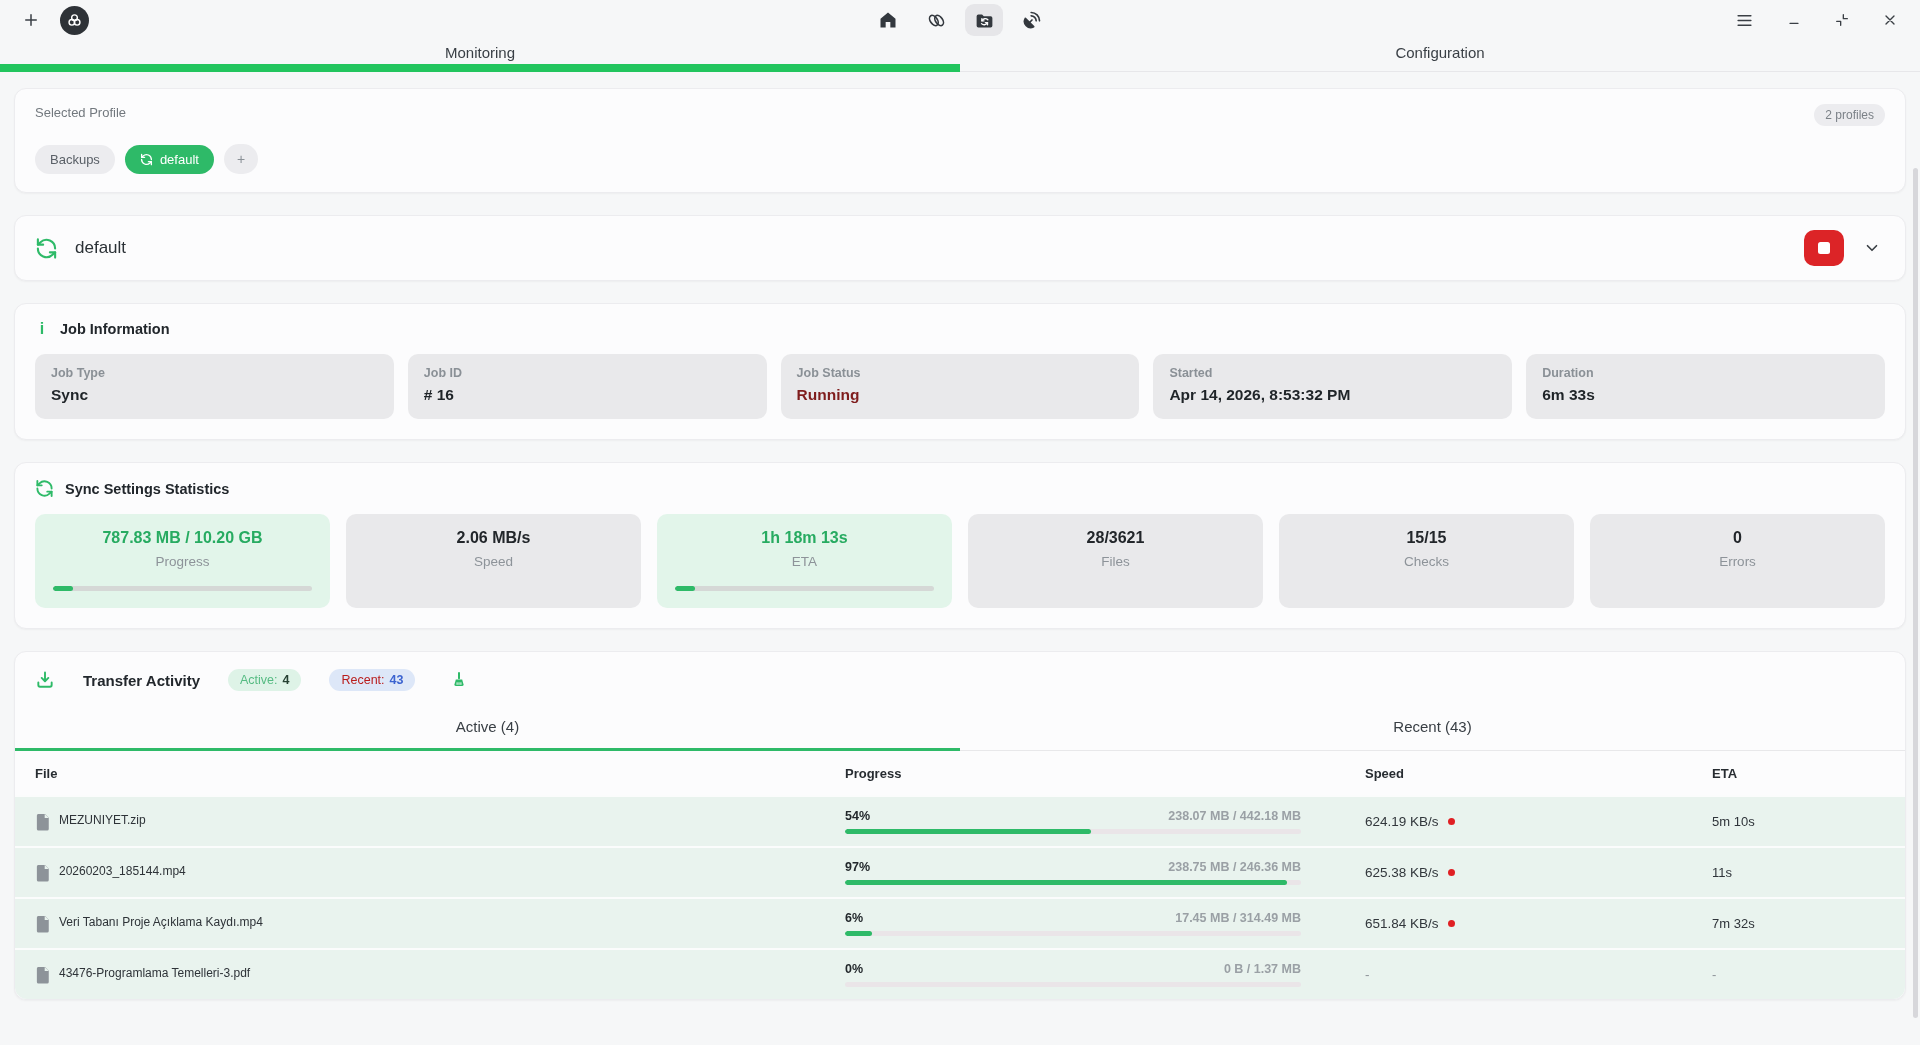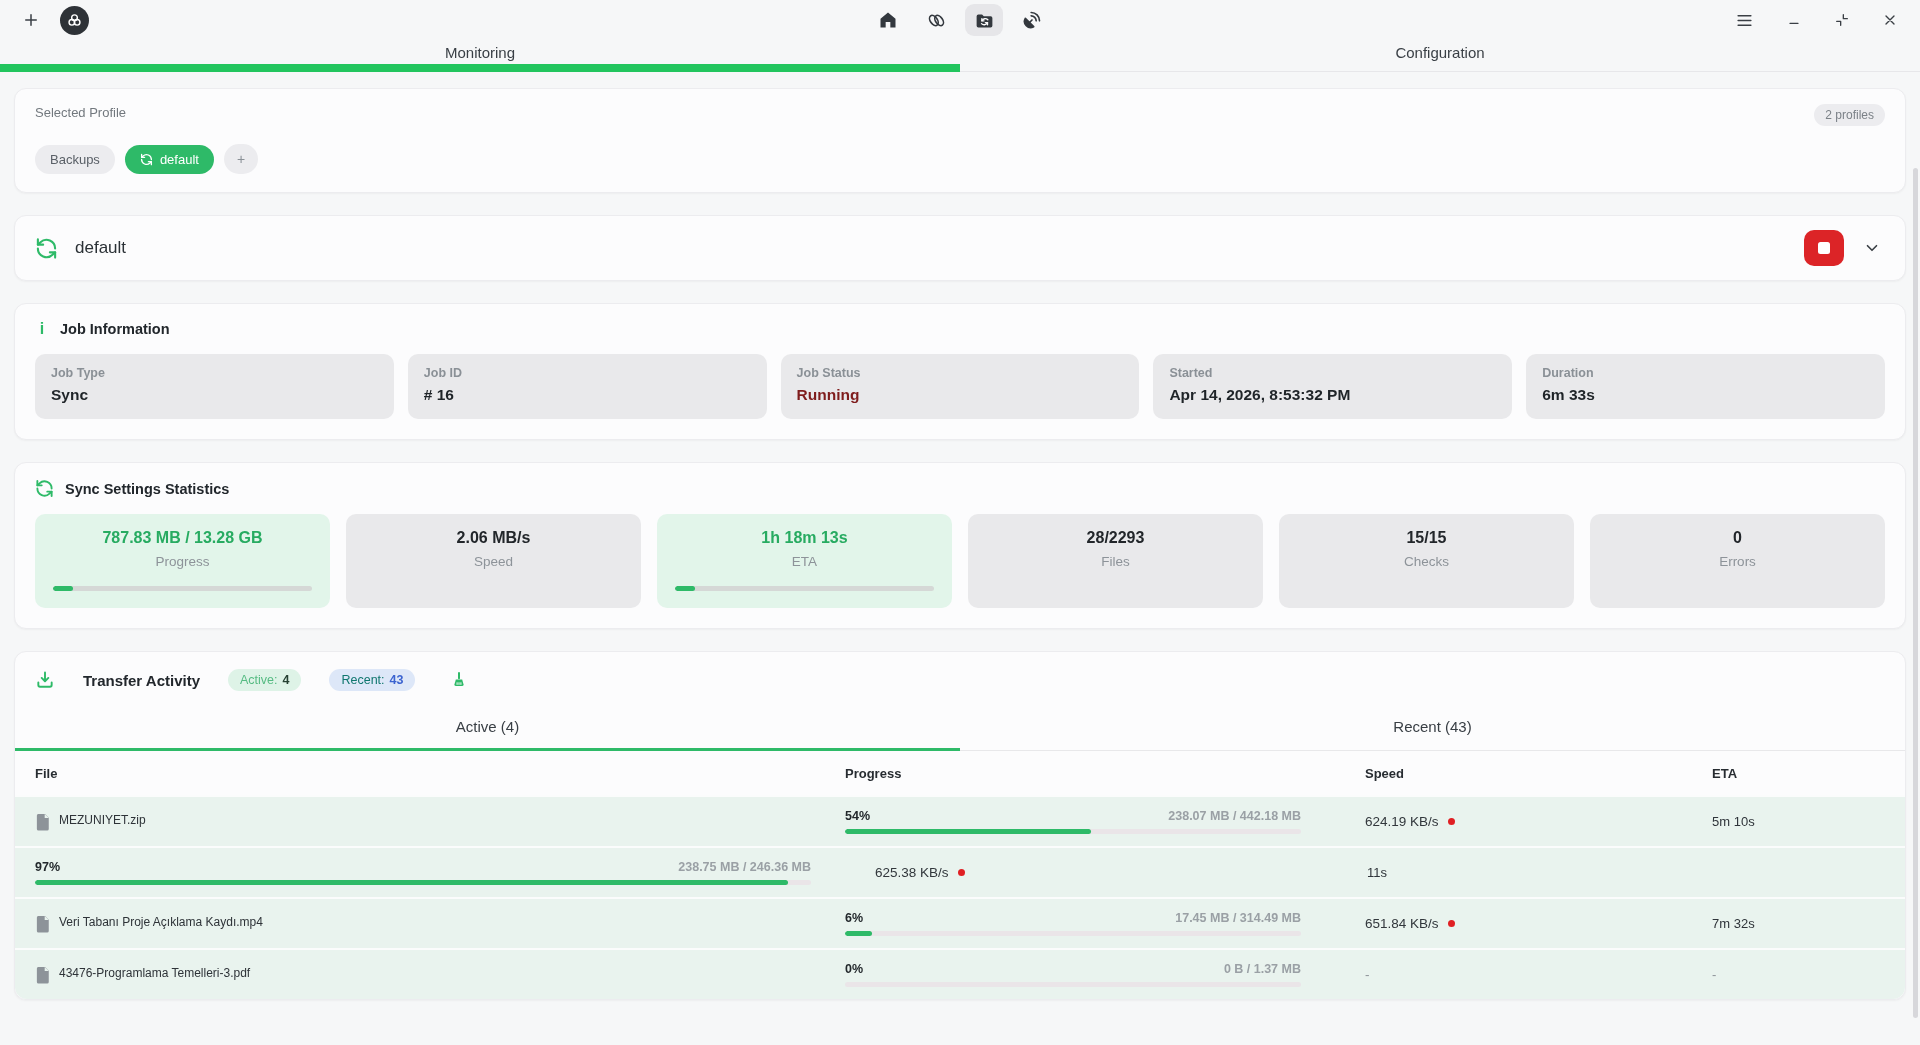--- a/index.html
+++ b/index.html
@@ -311,7 +311,7 @@
     </div>
     <div class="stat-cards">
       <div class="stat-card highlight">
-        <div class="stat-value">787.83 MB / 13.28 GB</div>
+        <div class="stat-value">787.83 MB / 10.20 GB</div>
         <div class="stat-label">Progress</div>
         <div class="stat-bar">
             <div class="stat-bar-fill" style="width: 7.7%;"></div>

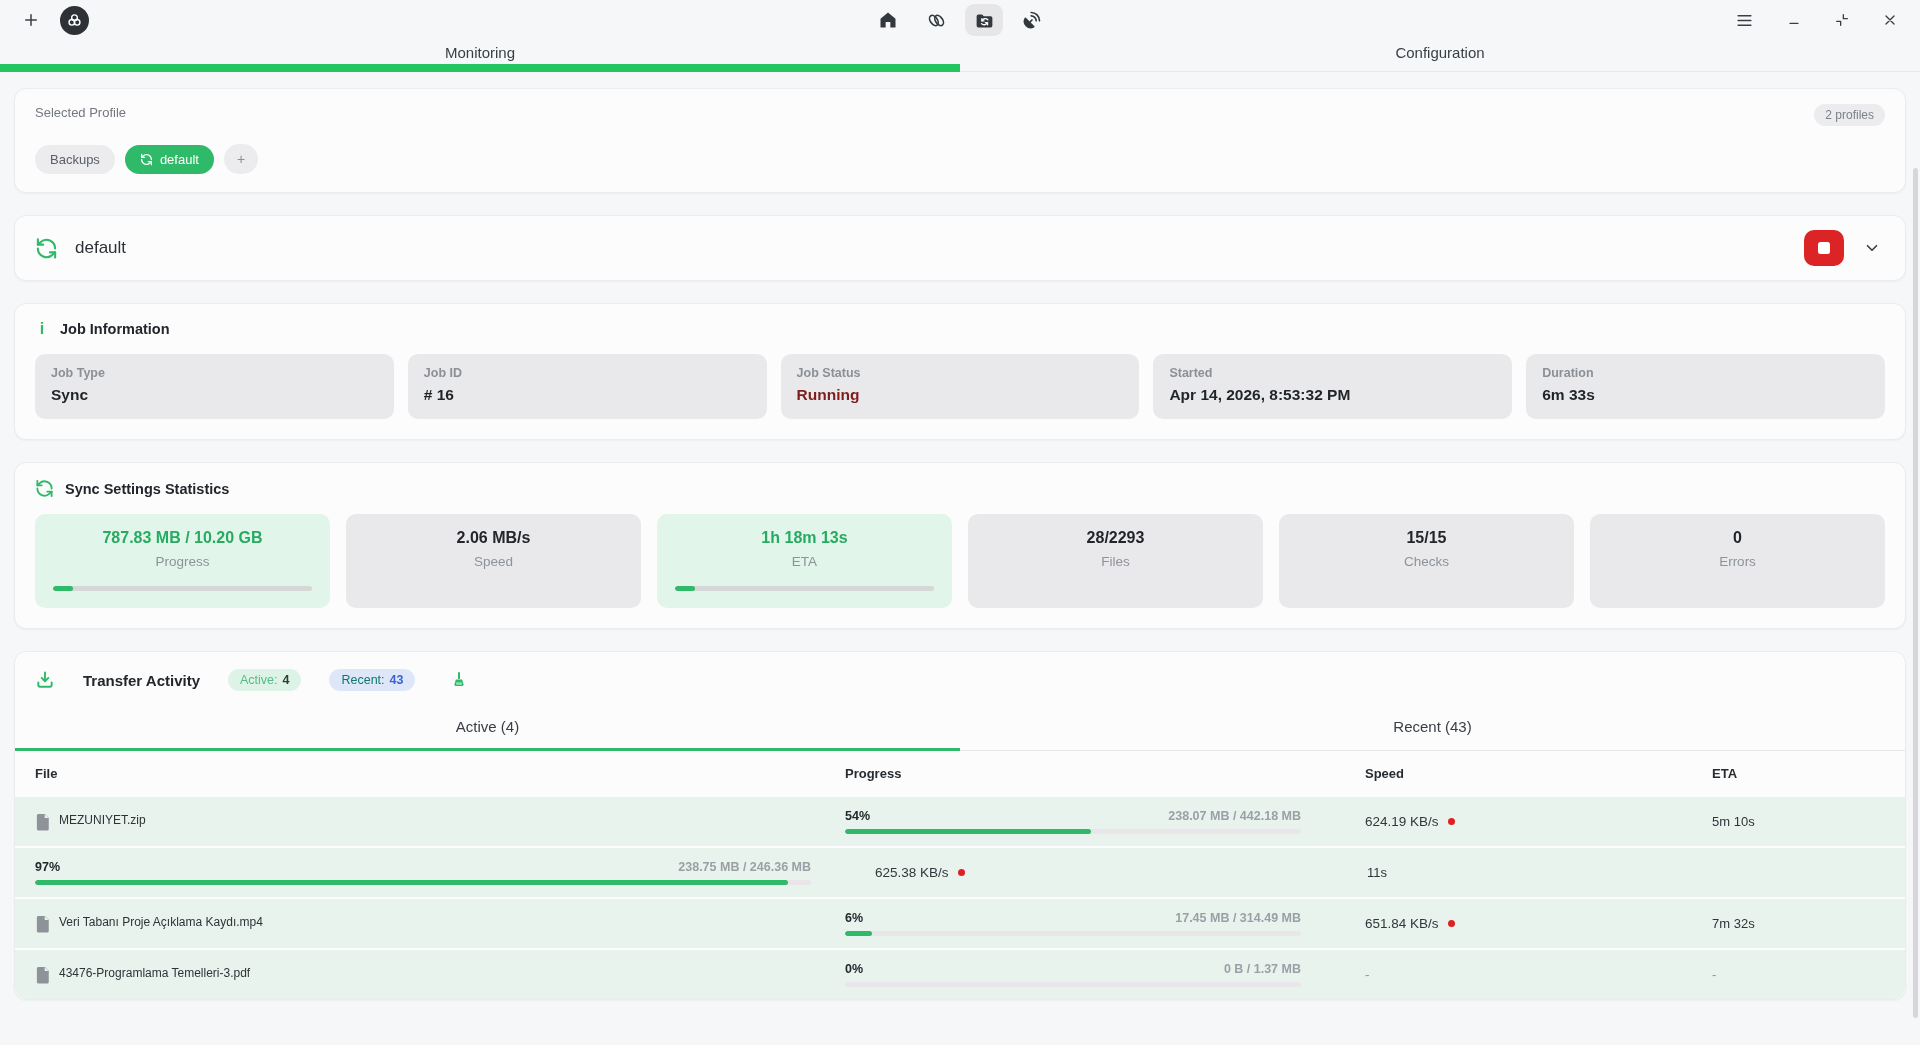--- a/index.html
+++ b/index.html
@@ -329,7 +329,7 @@
           </div>
       </div>
       <div class="stat-card">
-        <div class="stat-value">28/2293</div>
+        <div class="stat-value">28/3621</div>
         <div class="stat-label">Files</div>
       </div>
       <div class="stat-card">

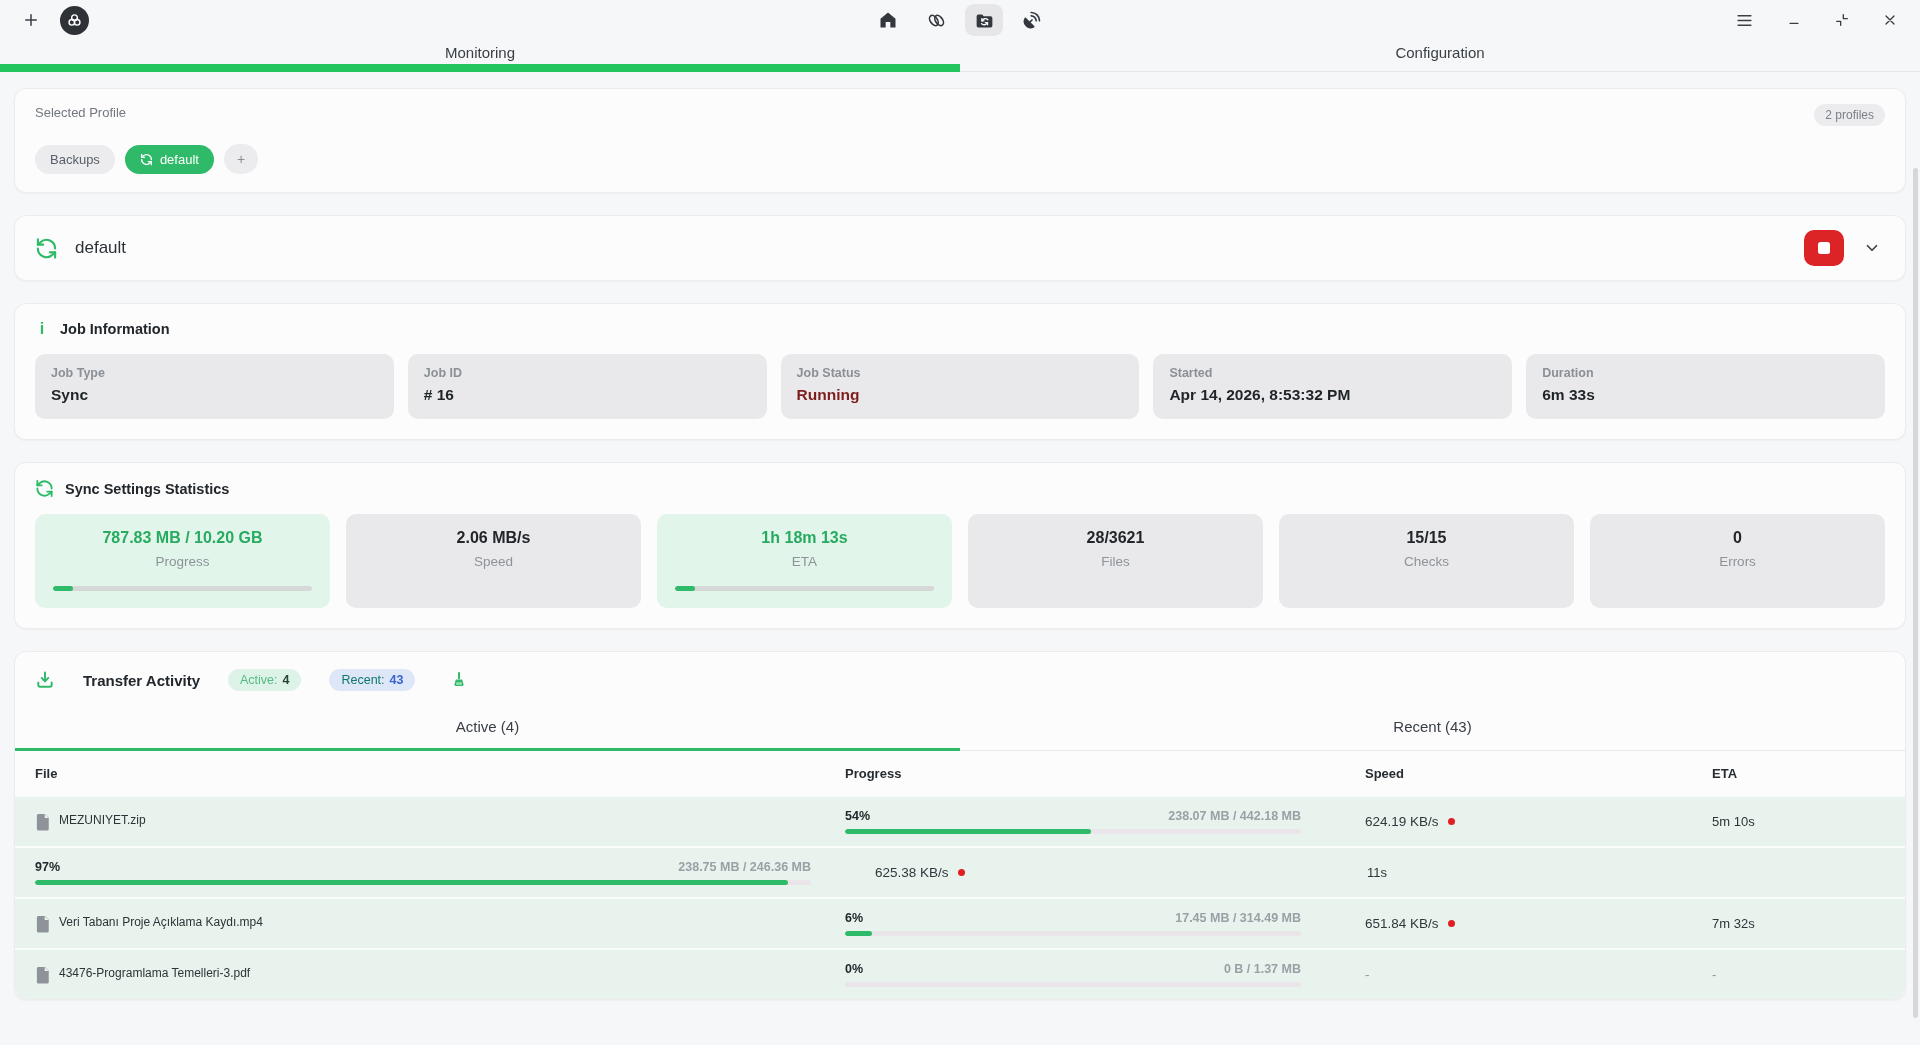--- a/index.html
+++ b/index.html
@@ -82,7 +82,7 @@
   .pill-active .pill-label { color:#55bb82; }
   .pill-active .pill-value { color:#254032; font-weight:700; }
   .pill-recent { background:#dde7f8; }
-  .pill-recent .pill-label { color:#0f766e; }
+  .pill-recent .pill-label { color:#b91c1c; }
   .pill-recent .pill-value { color:#3b63d0; font-weight:700; }
   .broom-btn { background:none; border:none; cursor:pointer; margin-left:4px; padding:2px; }
 

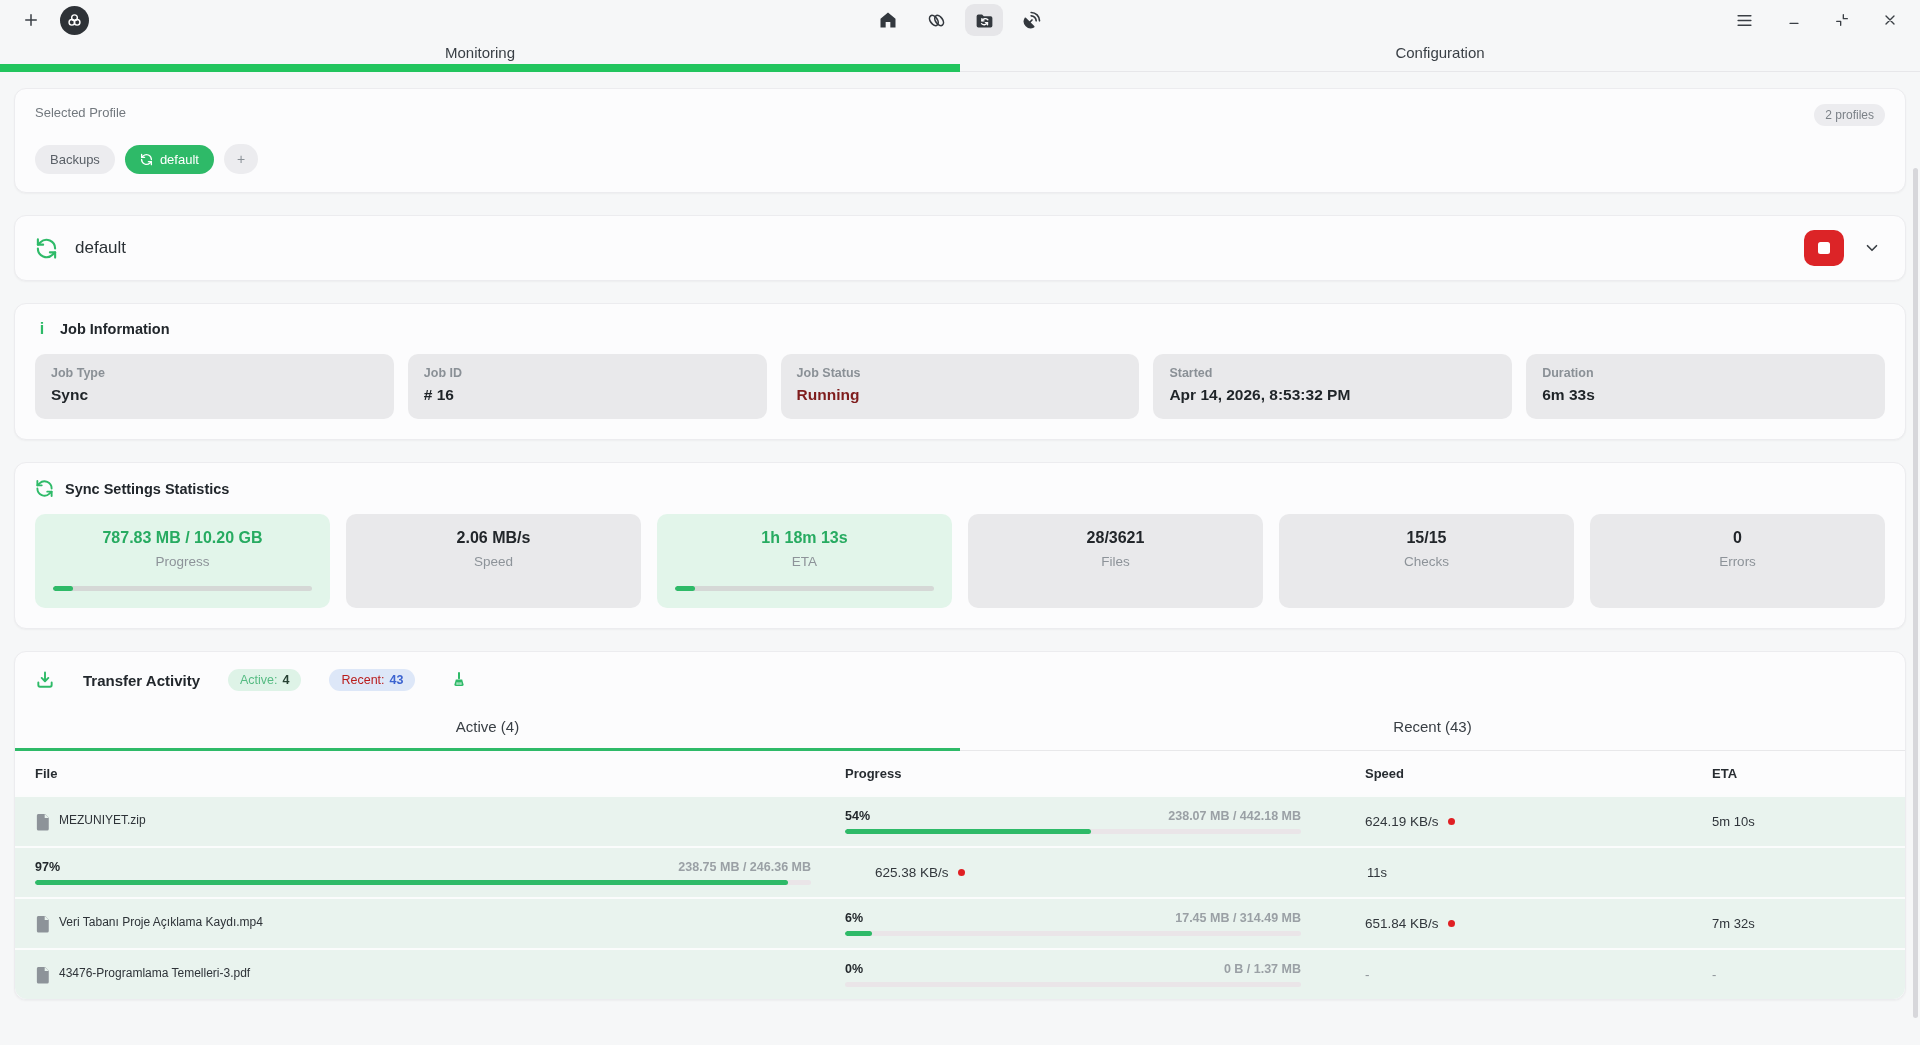--- a/index.html
+++ b/index.html
@@ -415,6 +415,15 @@
     </div>
 
     <div class="tbl-grid tbl-row">
+      <div class="td-file">
+        <span>
+          <svg width="15" height="18" viewBox="0 0 24 28">
+              <path fill="#8d9399" d="M5 1h11l6 6v18a2.5 2.5 0 0 1-2.5 2.5h-14A2.5 2.5 0 0 1 3 25V3.5A2.5 2.5 0 0 1 5 1z"></path>
+              <path fill="#e9f3ee" d="M15.5 1v6.5H22z"></path>
+            </svg>
+        </span>
+        <span>20260203_185144.mp4</span>
+      </div>
       <div class="td-progress">
         <div class="prog-top">
           <span class="prog-pct">97%</span>

